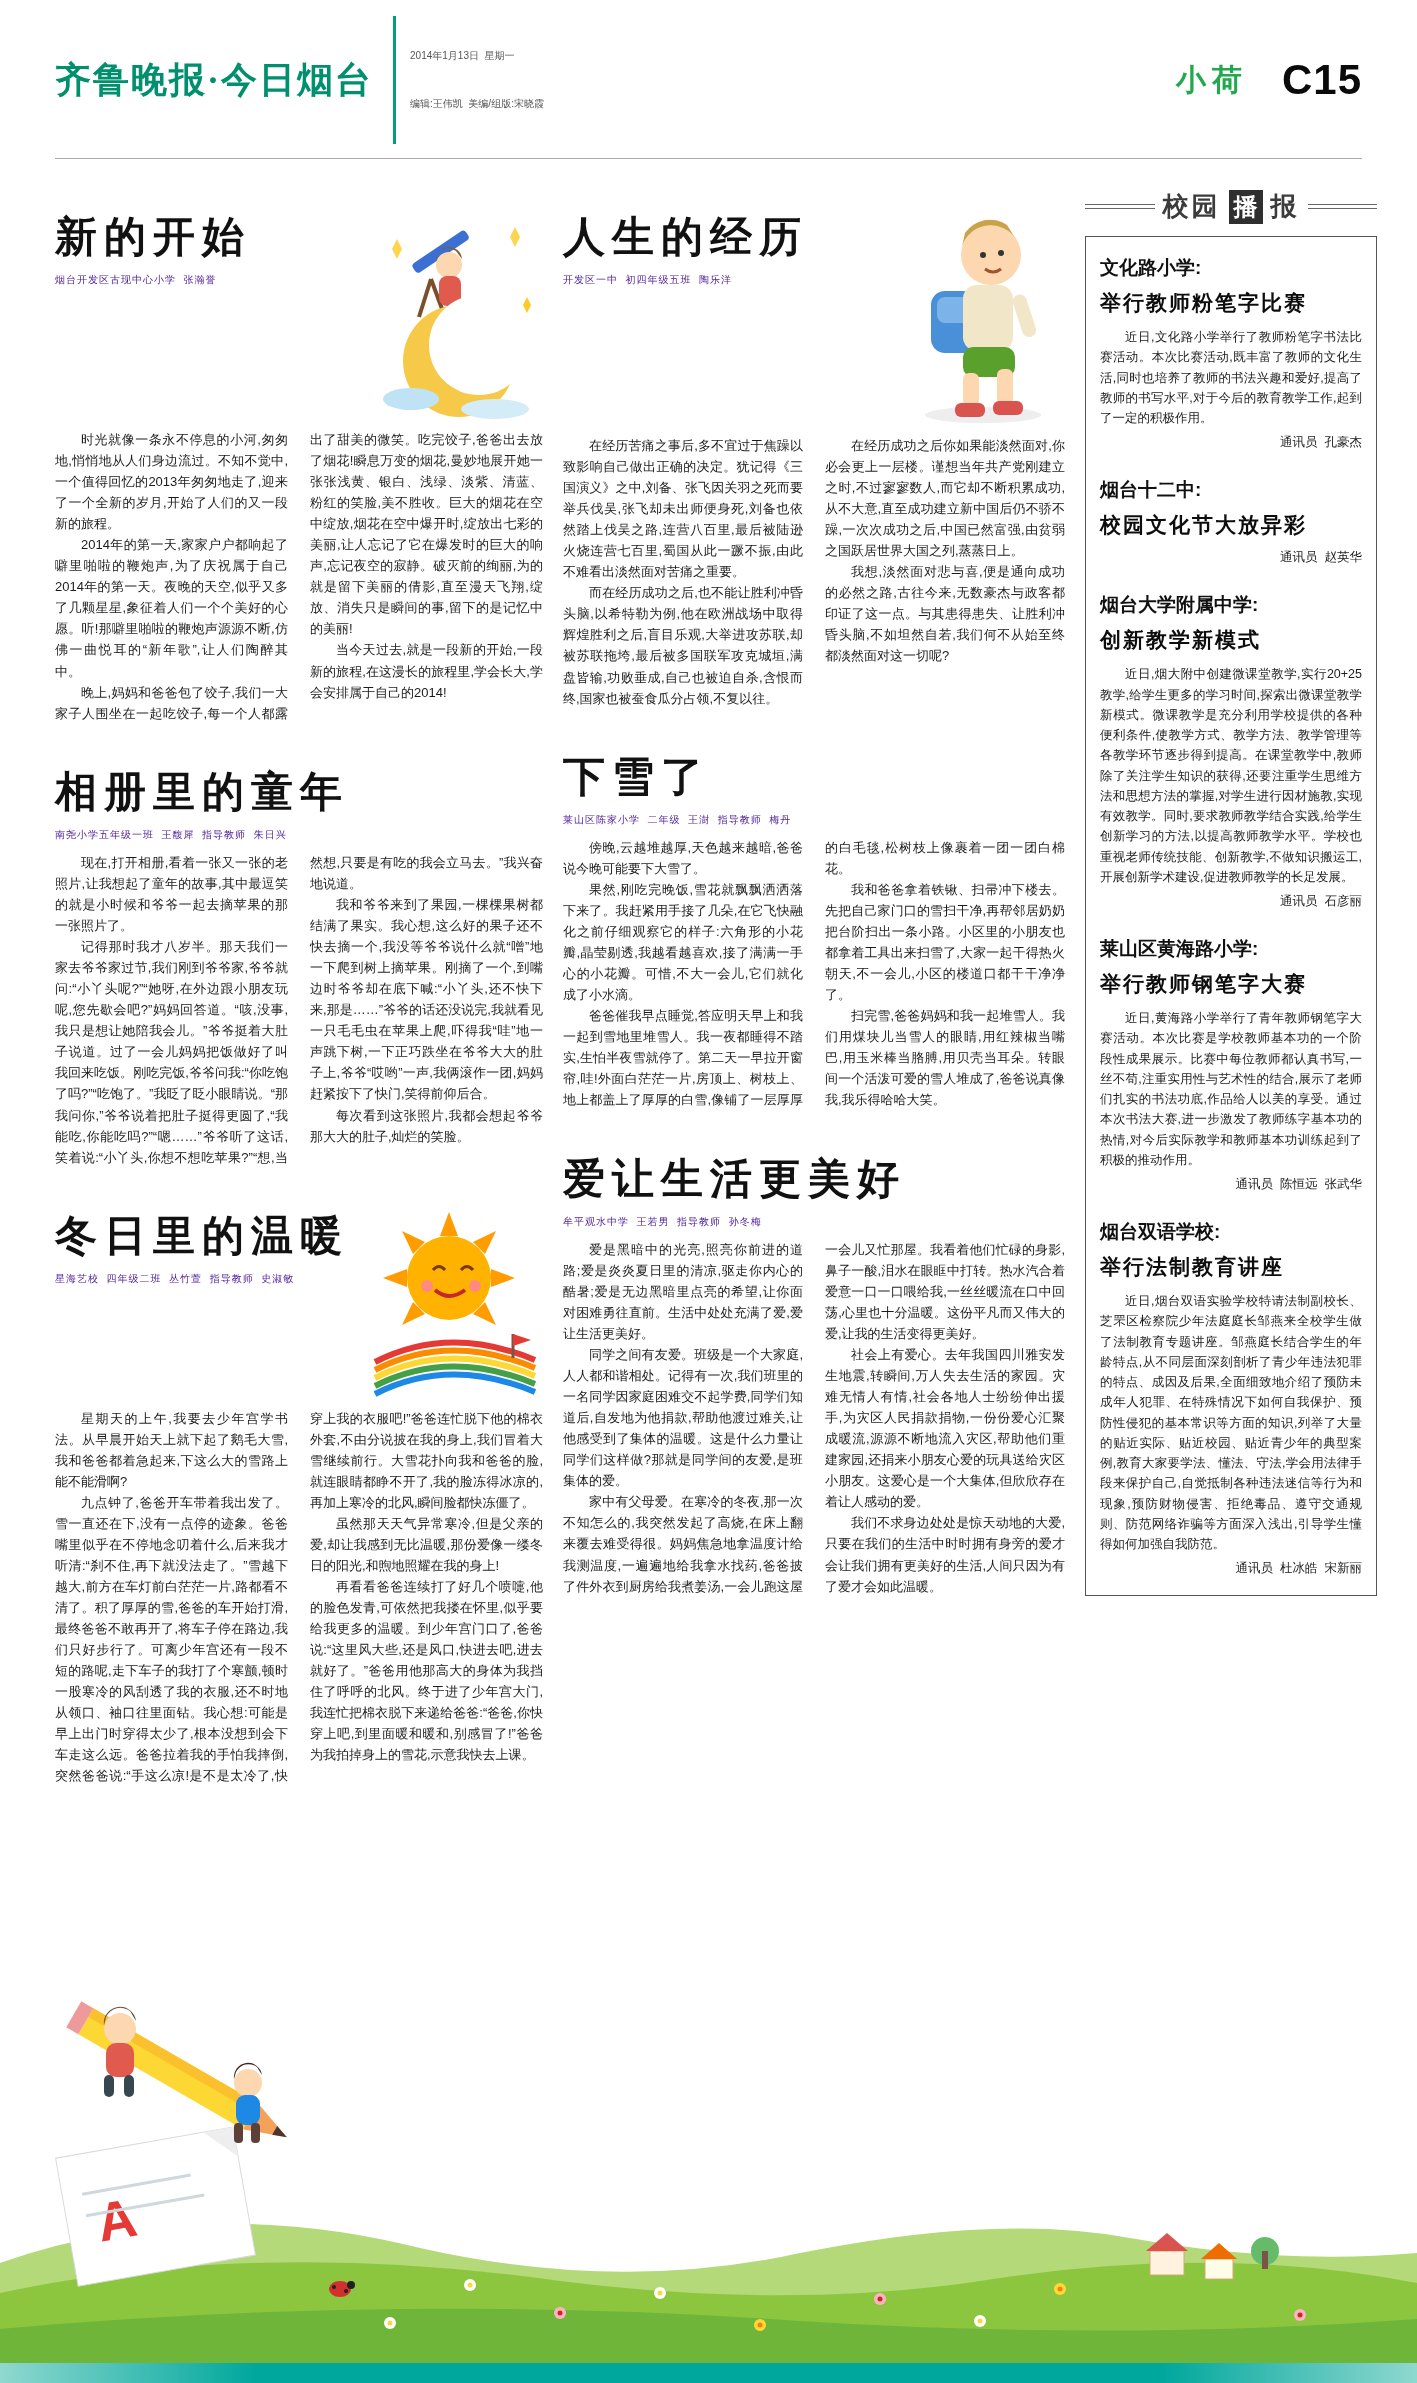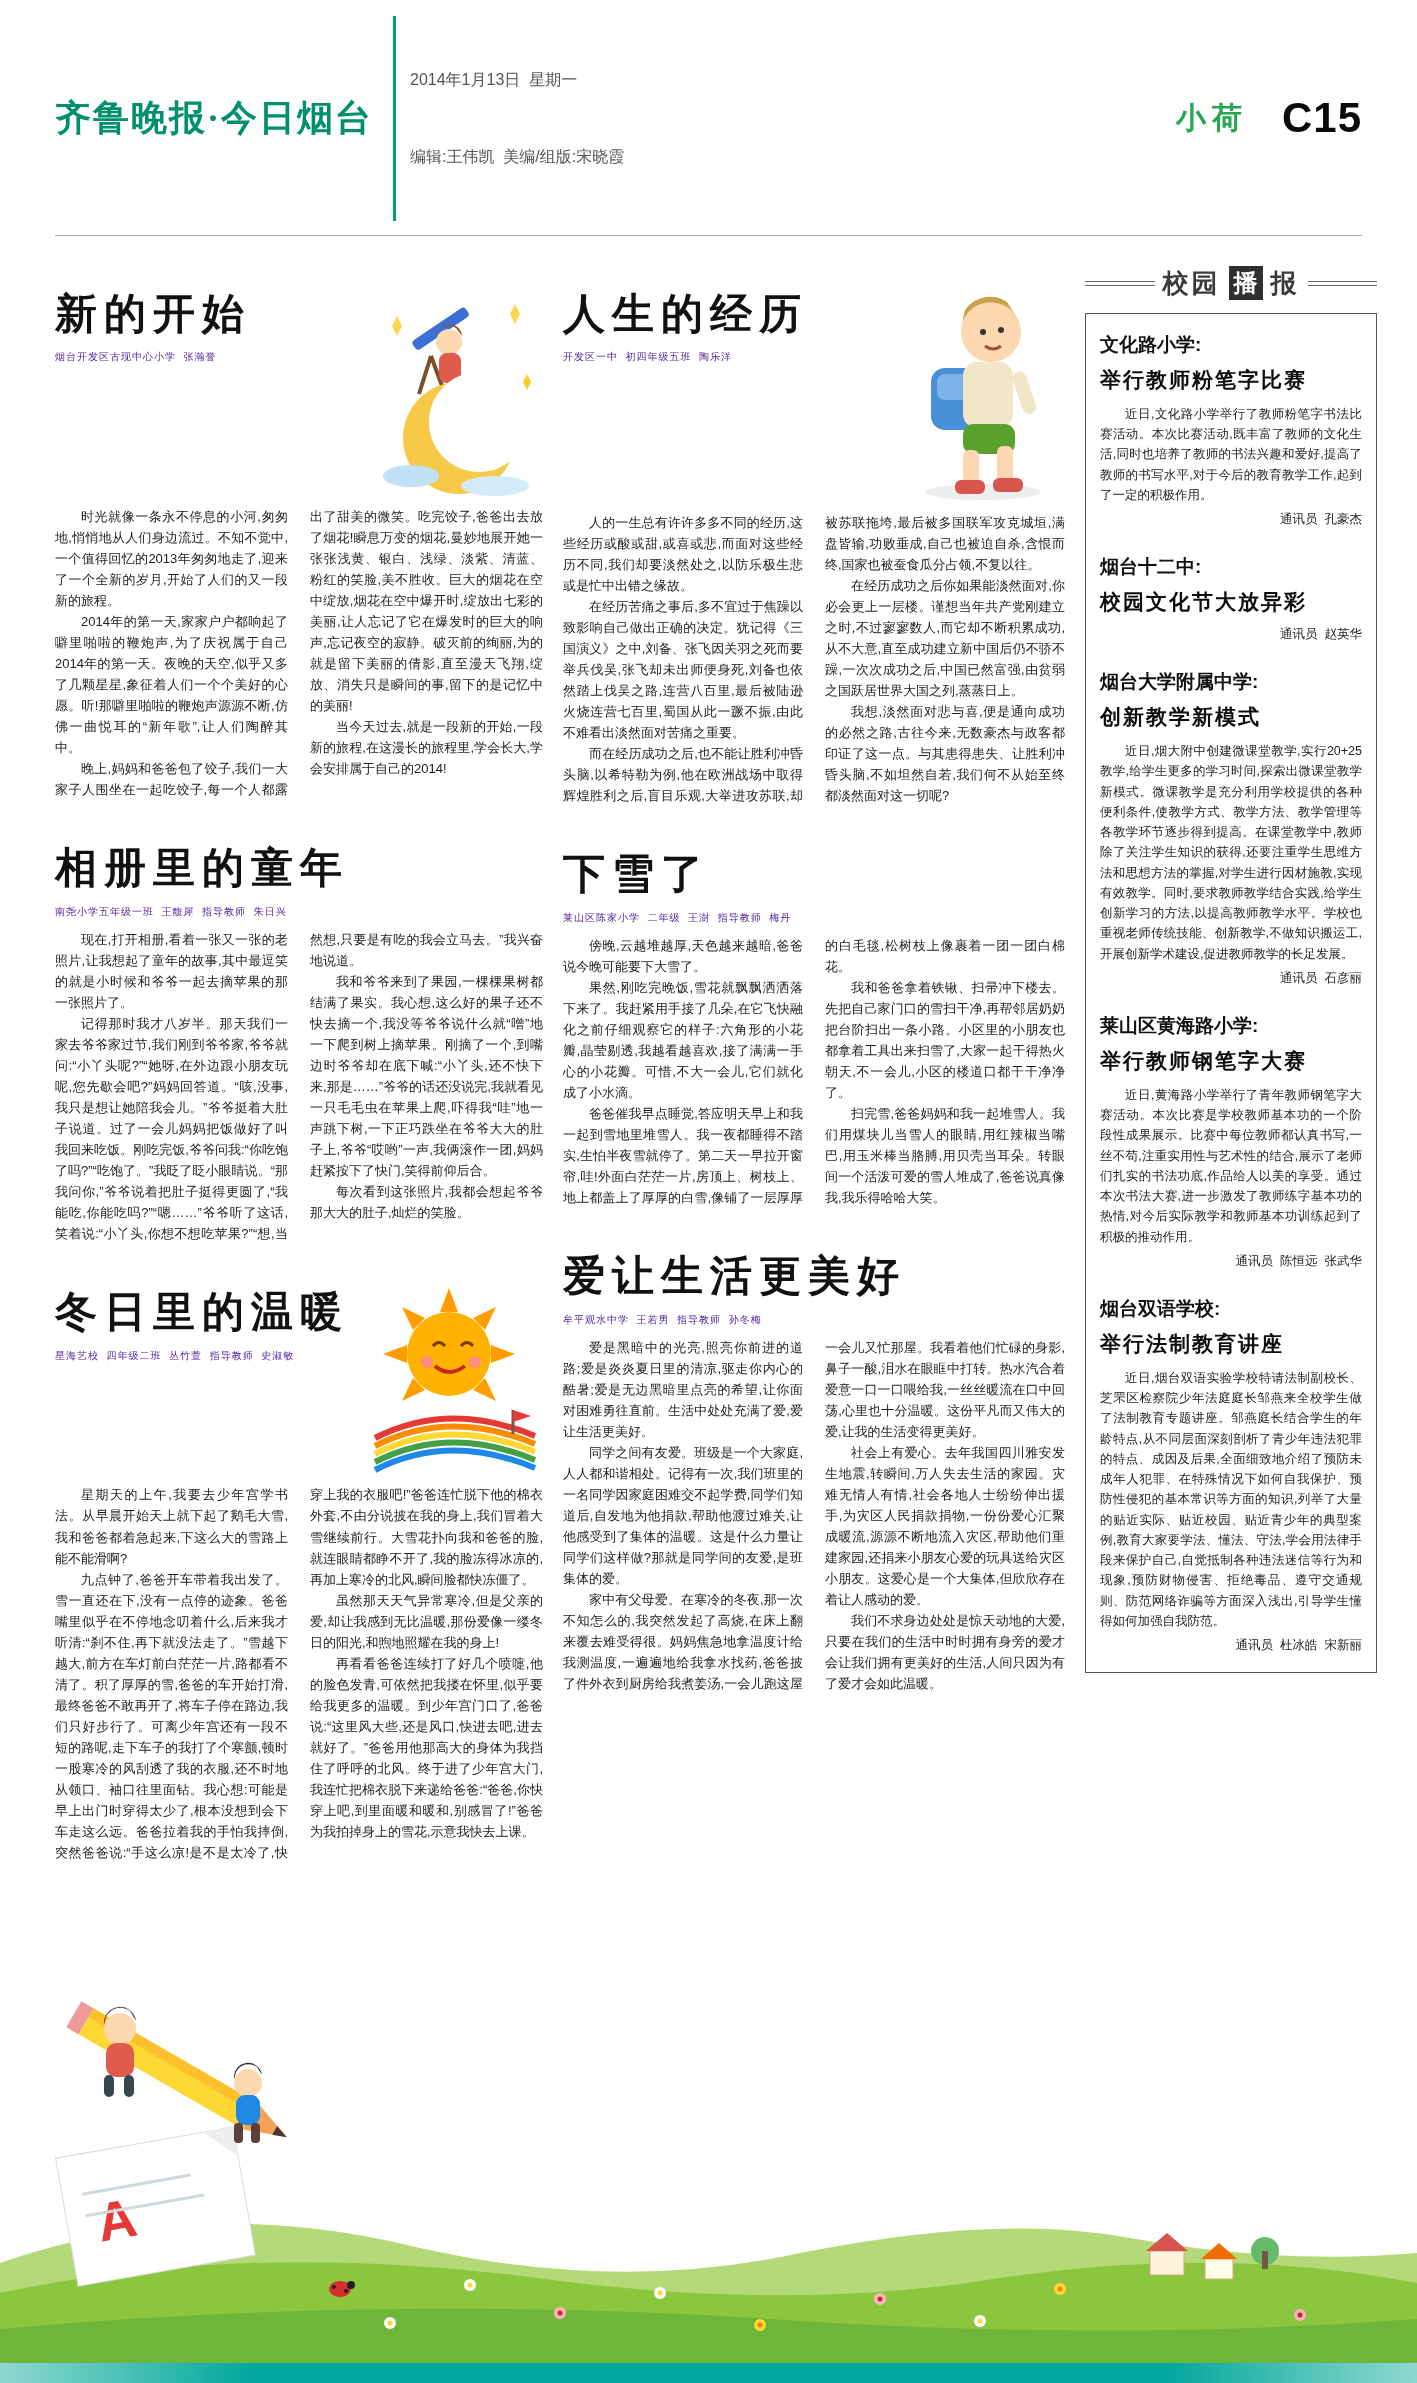--- a/index.html
+++ b/index.html
@@ -10,7 +10,7 @@
   
   .masthead { display:flex; align-items:center; padding:16px 55px 8px 55px; }
   .brand { font-family:"Liberation Serif","DejaVu Serif",serif; font-weight:bold; font-size:36px; color:#00906e; letter-spacing:2px; white-space:pre; }
-  .pubinfo { margin-left:20px; padding-left:14px; border-left:3px solid #00a07a; font-size:16px; color:#555; line-height:1.6; white-space:pre; }
+  .pubinfo { margin-left:20px; padding-left:14px; border-left:3px solid #00a07a; font-size:10px; color:#555; line-height:1.6; white-space:pre; }
   .mast-spacer { flex:1; }
   .section-name { color:#22a84e; font-size:30px; font-weight:bold; letter-spacing:6px; margin-right:34px; white-space:pre; }
   .page-no { font-size:42px; font-weight:900; color:#0a0a0a; letter-spacing:1px; }

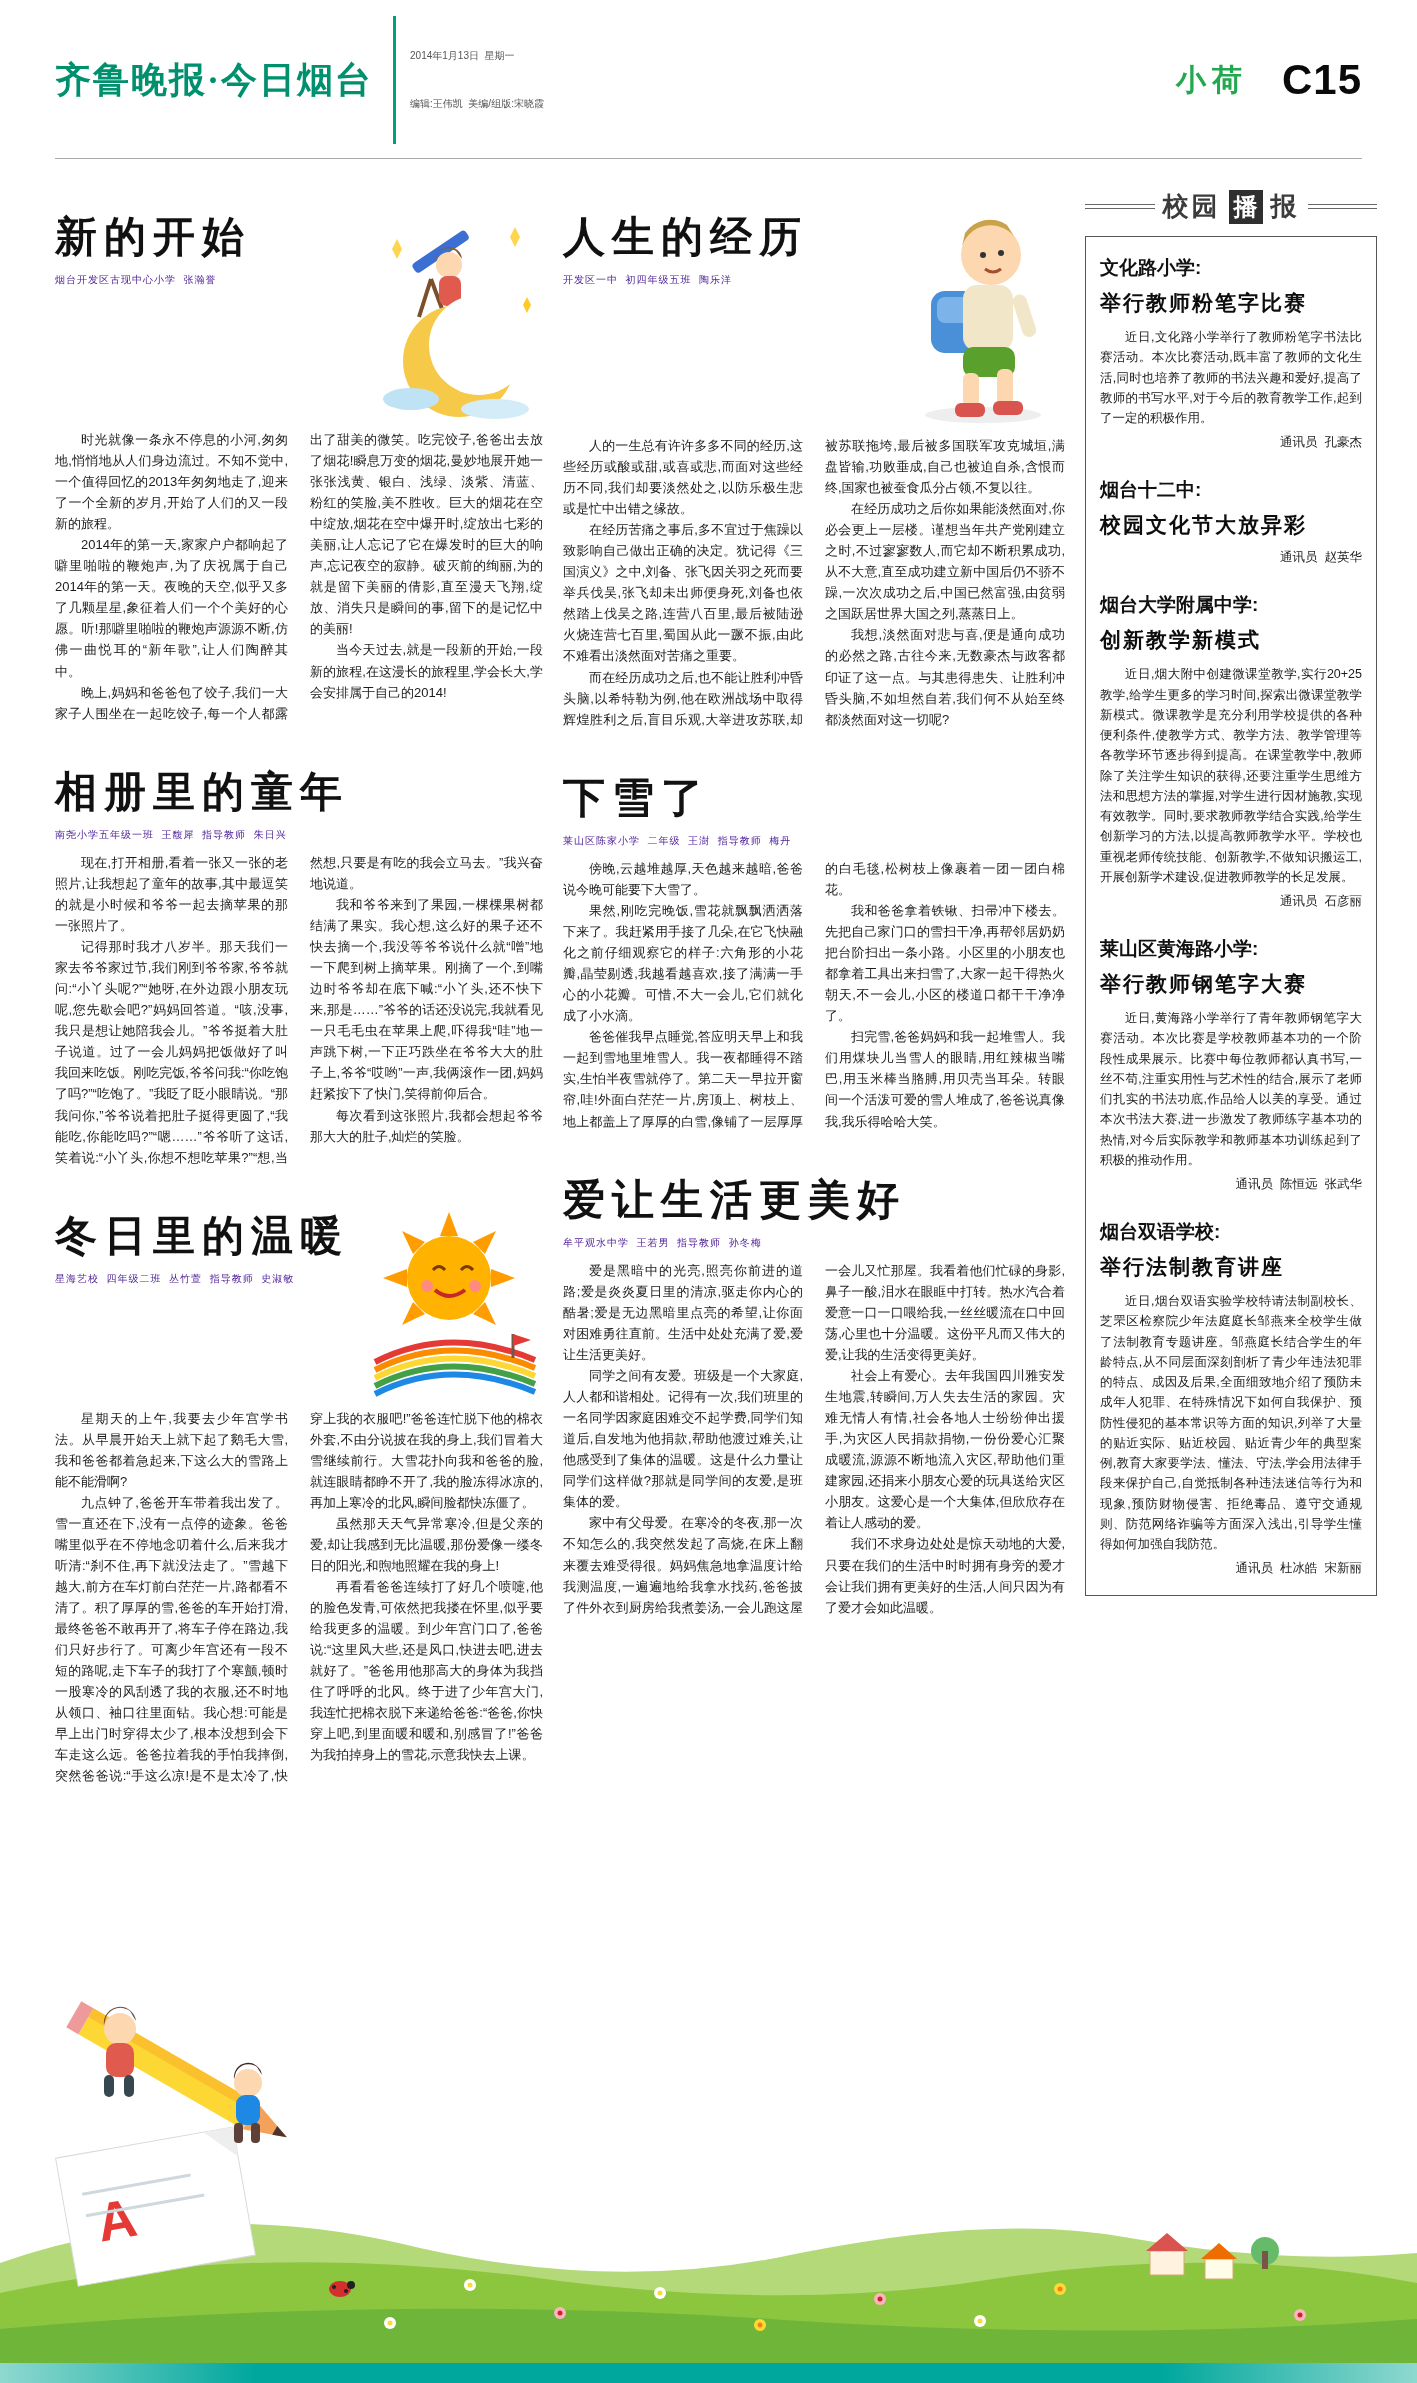--- a/index.html
+++ b/index.html
@@ -183,7 +183,6 @@
           </svg>
         </div>
         <div class="art-body">
-            <p class="para">人的一生总有许许多多不同的经历,这些经历或酸或甜,或喜或悲,而面对这些经历不同,我们却要淡然处之,以防乐极生悲或是忙中出错之缘故。</p>
             <p class="para">在经历苦痛之事后,多不宜过于焦躁以致影响自己做出正确的决定。犹记得《三国演义》之中,刘备、张飞因关羽之死而要举兵伐吴,张飞却未出师便身死,刘备也依然踏上伐吴之路,连营八百里,最后被陆逊火烧连营七百里,蜀国从此一蹶不振,由此不难看出淡然面对苦痛之重要。</p>
             <p class="para">而在经历成功之后,也不能让胜利冲昏头脑,以希特勒为例,他在欧洲战场中取得辉煌胜利之后,盲目乐观,大举进攻苏联,却被苏联拖垮,最后被多国联军攻克城垣,满盘皆输,功败垂成,自己也被迫自杀,含恨而终,国家也被蚕食瓜分占领,不复以往。</p>
             <p class="para">在经历成功之后你如果能淡然面对,你必会更上一层楼。谨想当年共产党刚建立之时,不过寥寥数人,而它却不断积累成功,从不大意,直至成功建立新中国后仍不骄不躁,一次次成功之后,中国已然富强,由贫弱之国跃居世界大国之列,蒸蒸日上。</p>

